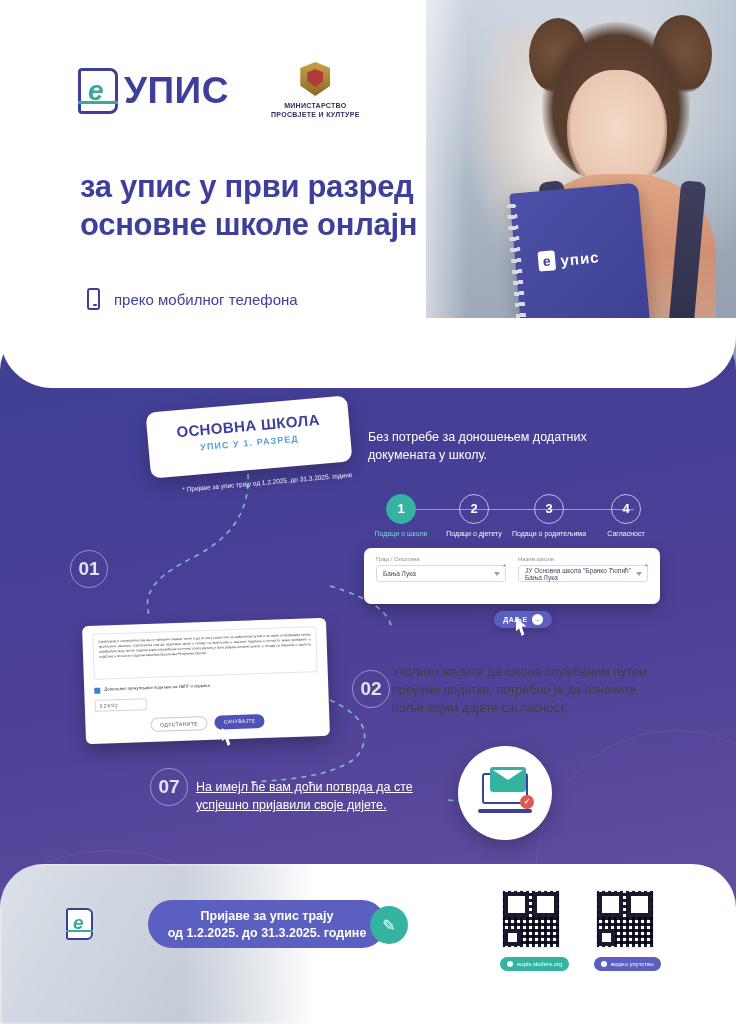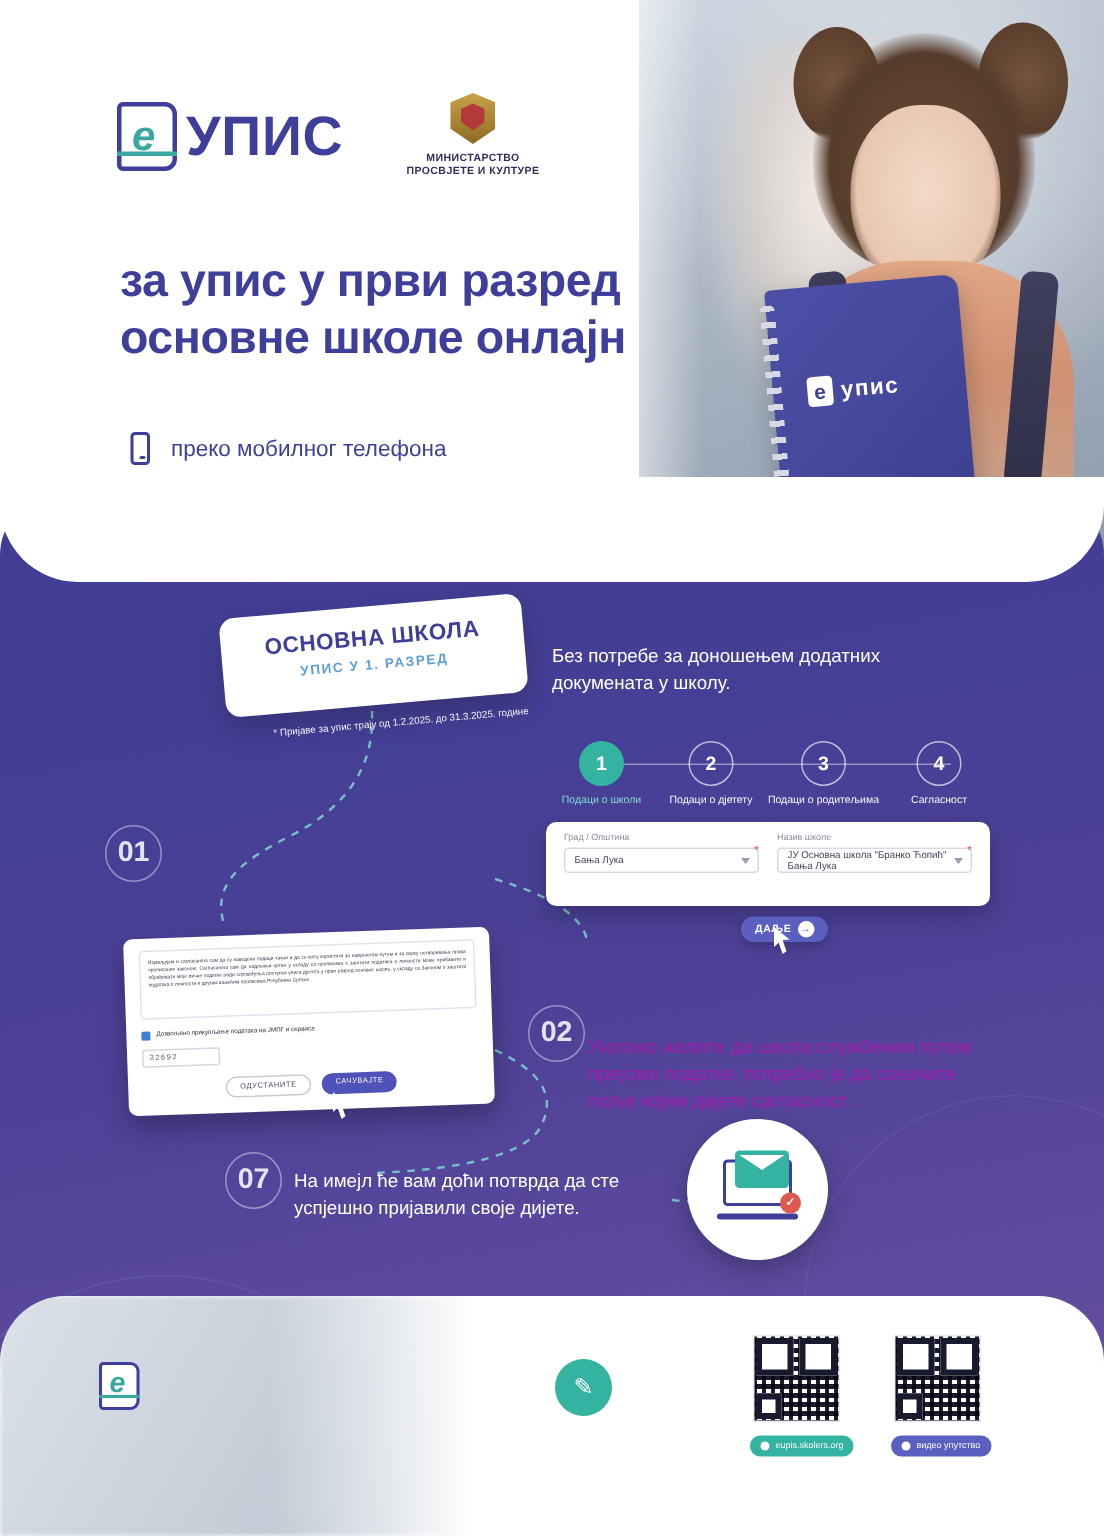--- a/index.html
+++ b/index.html
@@ -209,7 +209,7 @@
   .n02 { left: 352px; top: 650px; margin-top: 20px; }
   .n03 { left: 150px; top: 768px; }
   .txt01 { position: absolute; left: 116px; top: 540px; width: 240px; font-size: 12.5px; color: #fff; line-height: 1.45; }
-  .txt02 { position: absolute; left: 392px; top: 689px; width: 266px; font-size: 12.5px; color: #a21caf; line-height: 1.45; }
+  .txt02 { position: absolute; left: 392px; top: 663px; width: 266px; font-size: 12.5px; color: #404040; line-height: 1.45; }
   .txt03 { position: absolute; left: 196px; top: 778px; width: 248px; font-size: 12.5px; color: #fff; line-height: 1.45; }
 
   

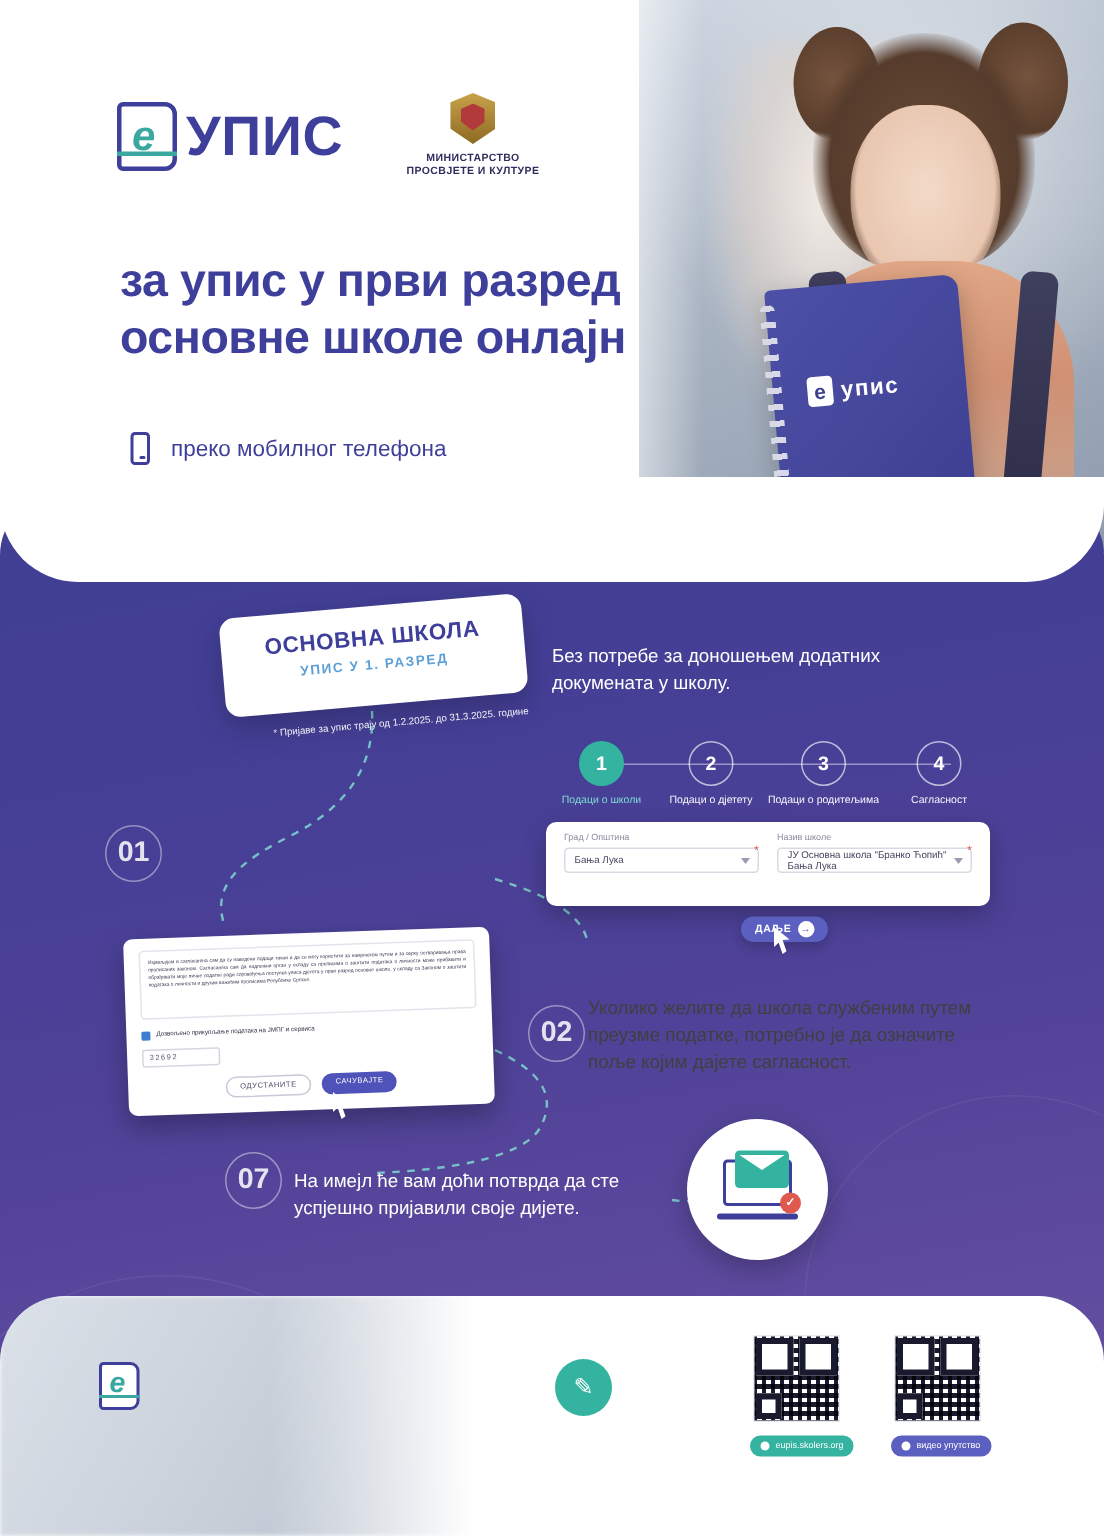--- a/index.html
+++ b/index.html
@@ -210,7 +210,7 @@
   .n03 { left: 150px; top: 768px; }
   .txt01 { position: absolute; left: 116px; top: 540px; width: 240px; font-size: 12.5px; color: #fff; line-height: 1.45; }
   .txt02 { position: absolute; left: 392px; top: 663px; width: 266px; font-size: 12.5px; color: #404040; line-height: 1.45; }
-  .txt03 { position: absolute; left: 196px; top: 778px; width: 248px; font-size: 12.5px; color: #fff; line-height: 1.45; }
+  .txt03 { position: absolute; left: 196px; top: 778px; width: 248px; font-size: 12.5px; color: #fff; line-height: 1.45; text-decoration: underline; }
 
   
   .shot1 {

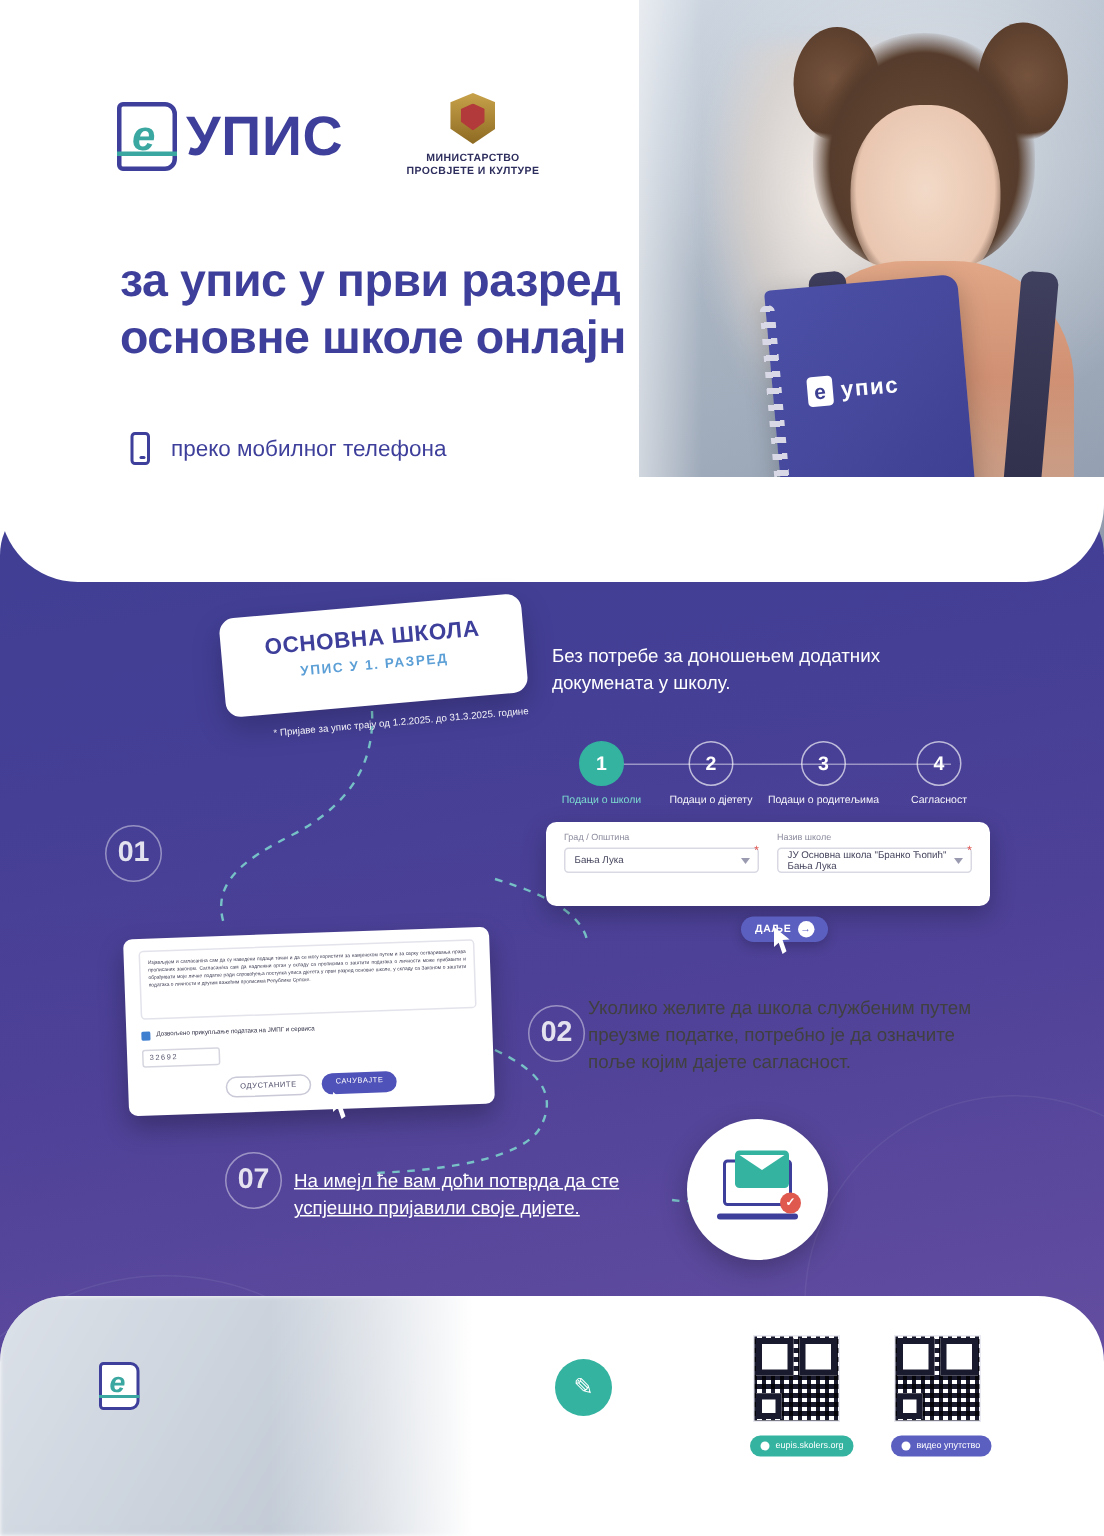--- a/index.html
+++ b/index.html
@@ -567,6 +567,10 @@
     </div>
   </div>
 
+  <div class="pill-dates">
+    <div>Пријаве за упис трају</div>
+    <div>од 1.2.2025. до 31.3.2025. године</div>
+  </div>
   <div class="pill-icon">
     <span class="pen">✎</span>
   </div>

